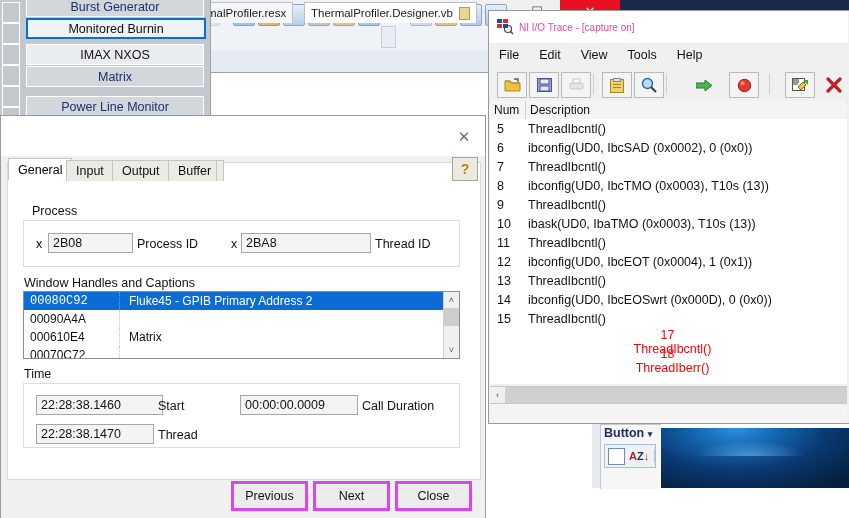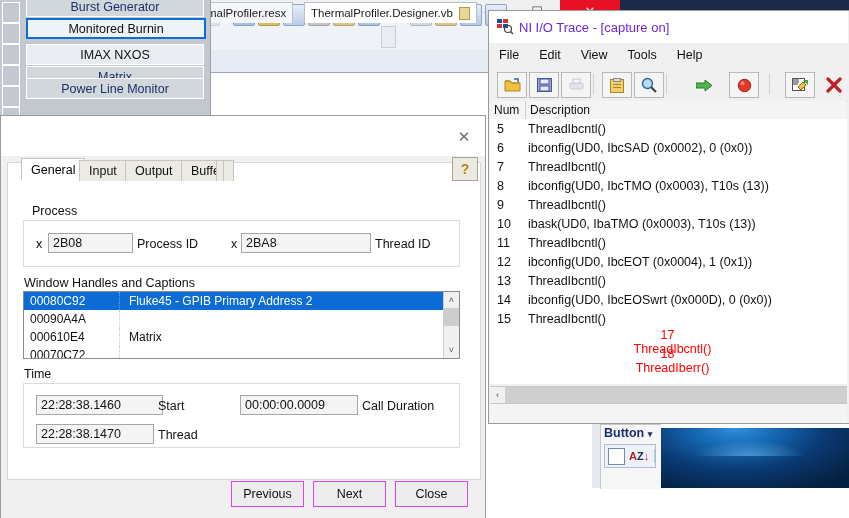--- a/index.html
+++ b/index.html
@@ -88,7 +88,7 @@
   
   #ni{left:488px;top:10px;width:361px;height:412px;background:#f0f0f0;border:1px solid #9a9a9a;}
   #ni-title{left:0;top:0;width:359px;height:32px;background:#ffffff;display:flex;align-items:center;}
-  #ni-title-txt{margin-left:30px;font-size:13px;color:#6d28d9;}
+  #ni-title-txt{margin-left:30px;font-size:10px;color:#ec4899;}
   #ni-logo{left:8px;top:8px;width:17px;height:16px;}
   #ni-menu{left:0;top:32px;width:359px;height:24px;background:#f0f0f0;display:flex;align-items:center;}
   .nimenu{padding:0 10px;font-size:12.5px;color:#111;line-height:24px;}

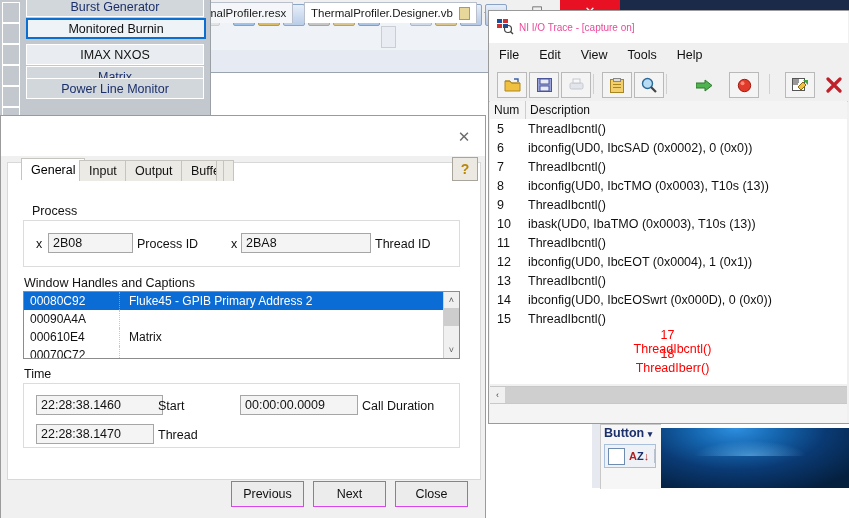--- a/index.html
+++ b/index.html
@@ -193,7 +193,7 @@
   <div class="abs menu-item" style="top:66px;">
     <span>Matrix</span>
   </div>
-  <div class="abs menu-item" style="top:78px;align-items:center;">
+  <div class="abs menu-item" style="top:96px;align-items:center;">
     <span>Power Line Monitor</span>
   </div>
 </div>

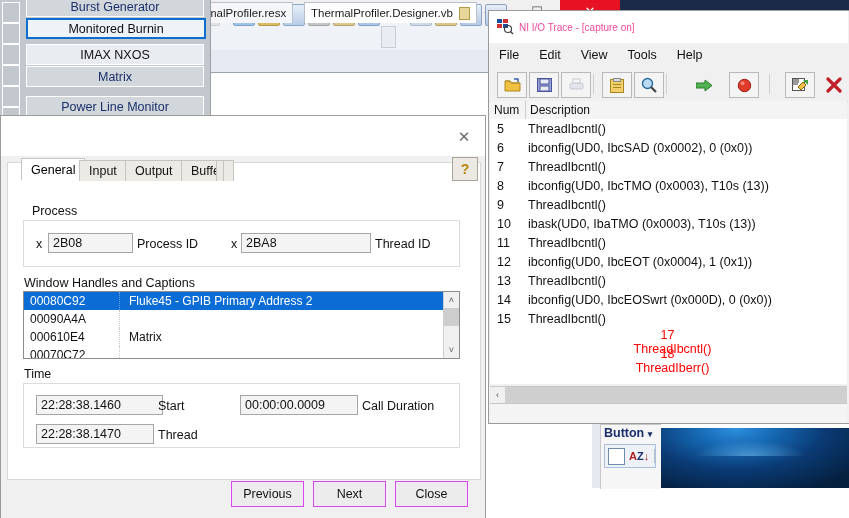--- a/index.html
+++ b/index.html
@@ -56,7 +56,7 @@
              color:#6d6d6d;font-size:15px;}
   #dlg-body{left:6px;top:46px;width:472px;height:316px;background:#ffffff;border:1px solid #d8d8d8;}
   .dtab{top:0;height:20px;display:flex;align-items:center;padding:0 9px;font-size:12.5px;color:#111;
-        background:#eceae4;border:1px solid #c6c4be;border-bottom:none;margin-left:13px;}
+        background:#eceae4;border:1px solid #c6c4be;border-bottom:none;}
   .dtab.active{background:#ffffff;border-color:#c6c4be;color:#000;height:21px;}
 
   #help-btn{left:452px;top:157px;width:24px;height:22px;background:#ece9e2;border:1px solid #a9a59c;

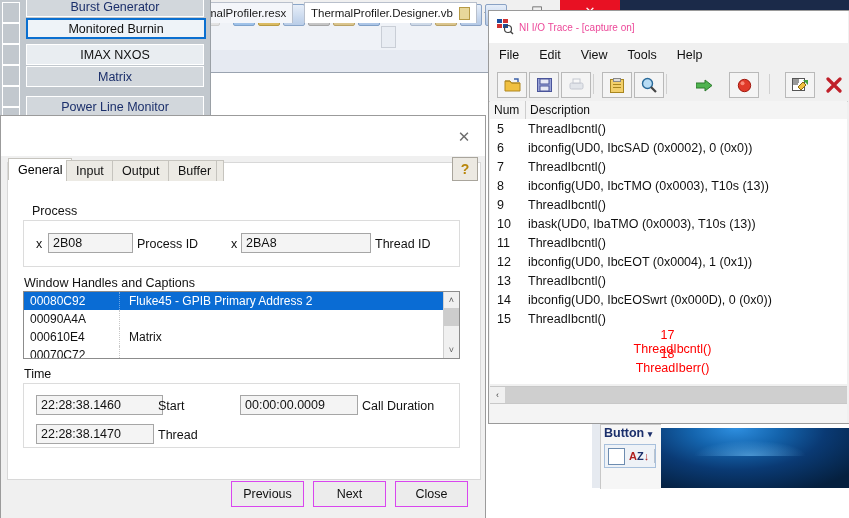--- a/index.html
+++ b/index.html
@@ -76,7 +76,7 @@
   .wrow .c1{width:96px;padding-left:6px;box-sizing:border-box;border-right:1px dotted #c8c8c8;height:18px;display:flex;align-items:center;}
   .wrow .c2{padding-left:9px;}
   .wrow.sel{background:#0a6cd4;color:#fff;}
-  .wrow.sel .c1{border-right:1px dotted #6da6e6;}
+  .wrow.sel .c1{border-right:1px dotted #6da6e6;font-family:Liberation Mono, monospace;}
   #wh-scroll{right:0;top:0;width:15px;height:66px;background:#f0f0f0;border-left:1px solid #cfcfcf;}
   .sbtn{width:15px;height:16px;display:flex;align-items:center;justify-content:center;font-size:9px;color:#5a5a5a;}
   #sb-thumb{left:0;top:16px;width:15px;height:18px;background:#cdcdcd;}

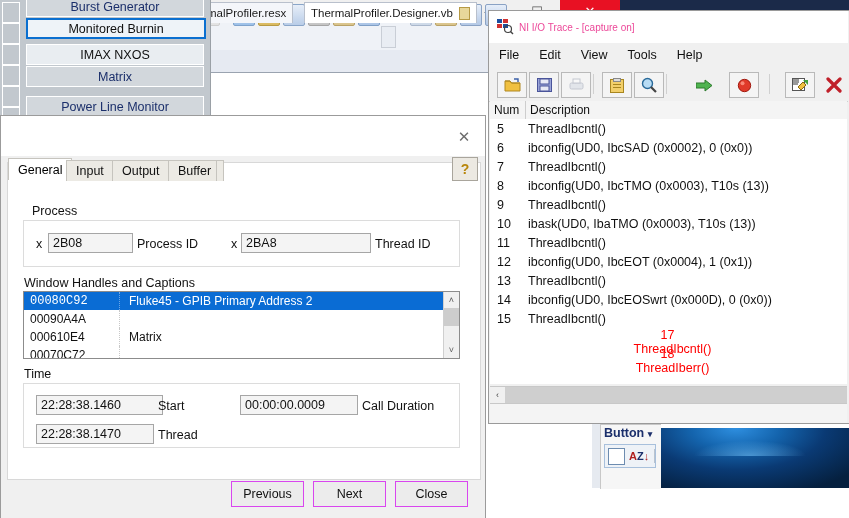--- a/index.html
+++ b/index.html
@@ -82,7 +82,7 @@
   #sb-thumb{left:0;top:16px;width:15px;height:18px;background:#cdcdcd;}
 
   
-  .dbtn{height:24px;background:#ececec;border:1px solid #d946ef;display:flex;align-items:center;justify-content:center;
+  .dbtn{height:24px;background:#ececec;border:3px solid #d946ef;display:flex;align-items:center;justify-content:center;
         font-size:12.5px;color:#111;}
 
   

